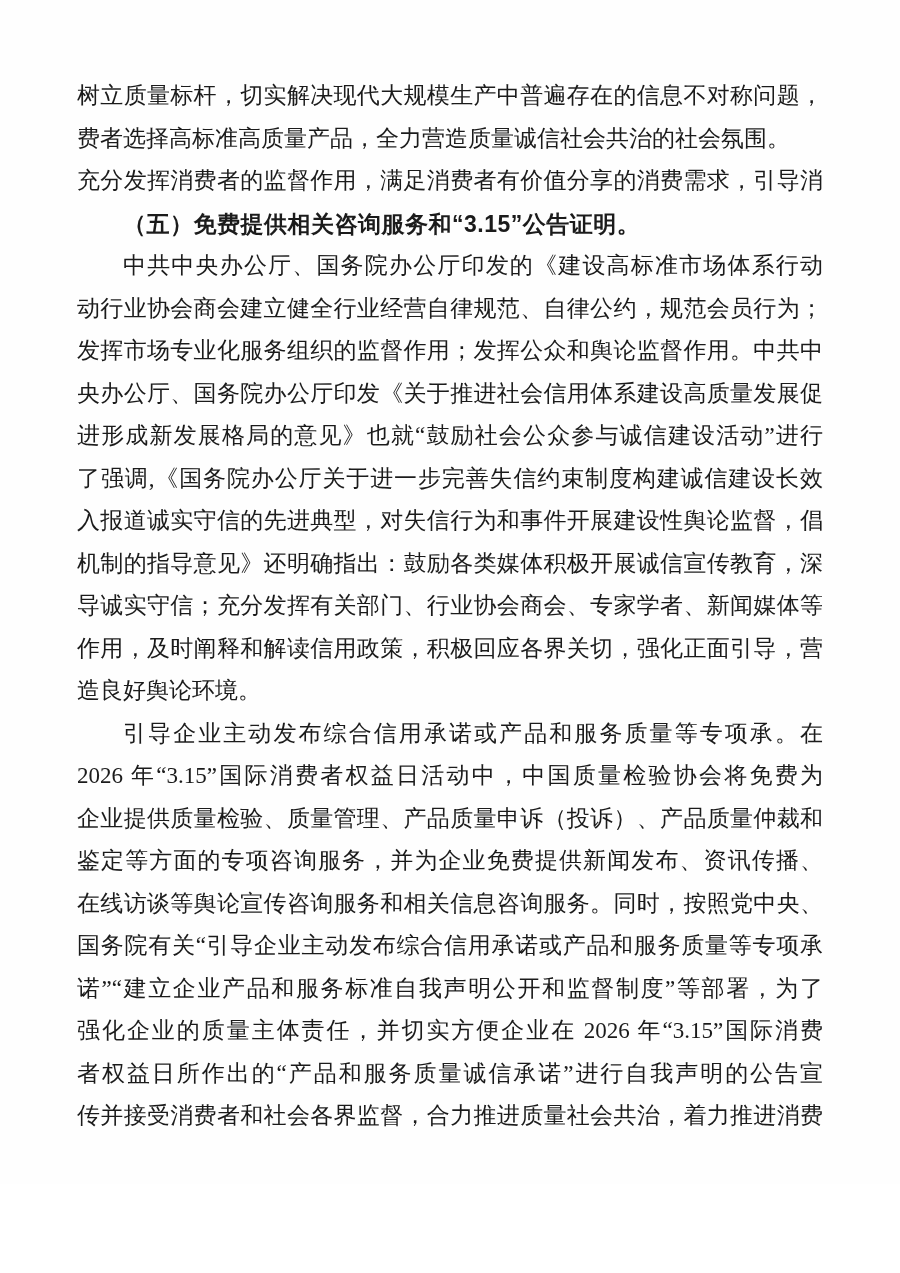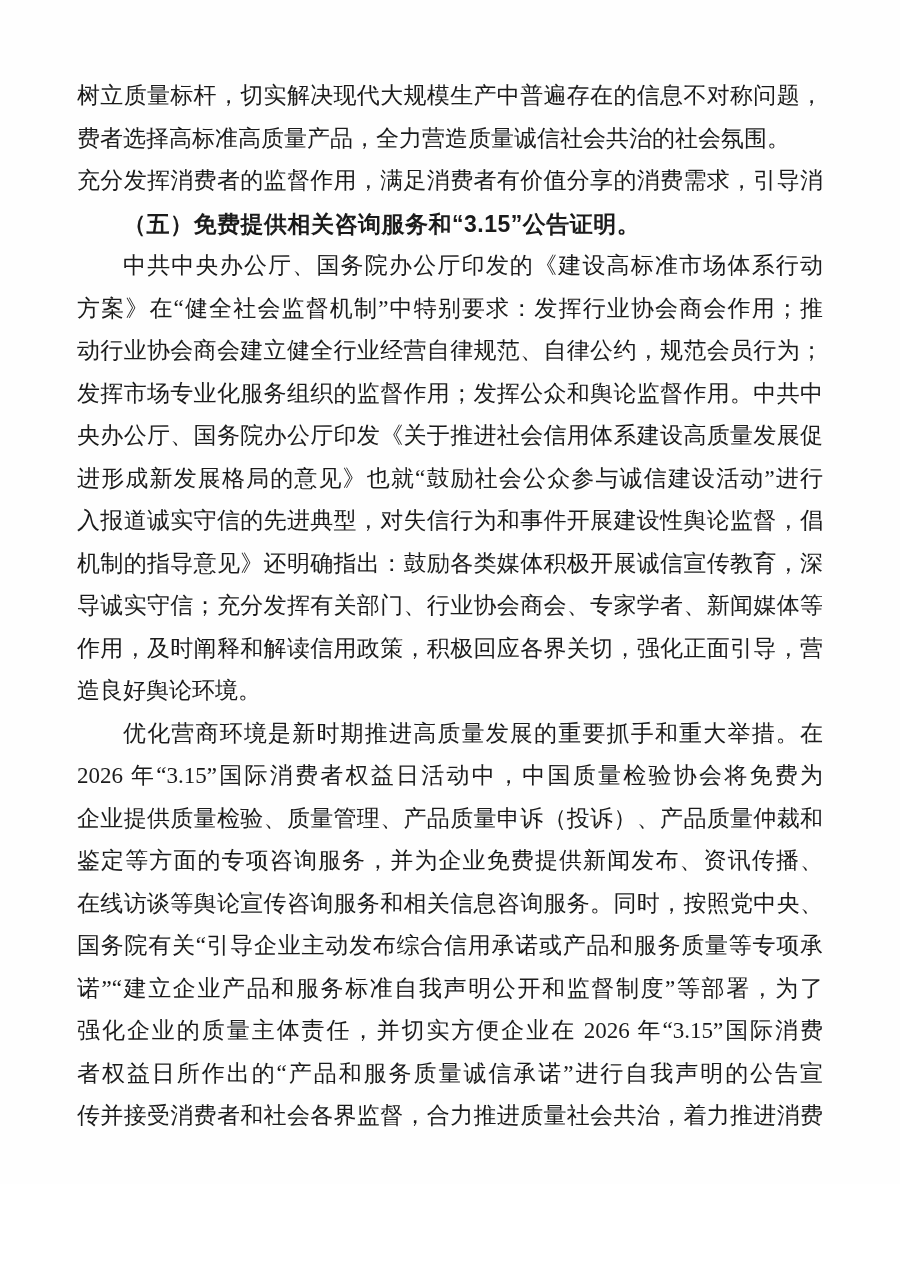--- a/index.html
+++ b/index.html
@@ -57,7 +57,6 @@
     <div class="line heading indent end">（五）免费提供相关咨询服务和“3.15”公告证明。</div>
 
     <div class="line indent">中共中央办公厅、国务院办公厅印发的《建设高标准市场体系行动</div>
-    <div class="line">方案》在“健全社会监督机制”中特别要求：发挥行业协会商会作用；推</div>
     <div class="line">动行业协会商会建立健全行业经营自律规范、自律公约，规范会员行为；</div>
     <div class="line">发挥市场专业化服务组织的监督作用；发挥公众和舆论监督作用。中共中</div>
     <div class="line">央办公厅、国务院办公厅印发《关于推进社会信用体系建设高质量发展促</div>

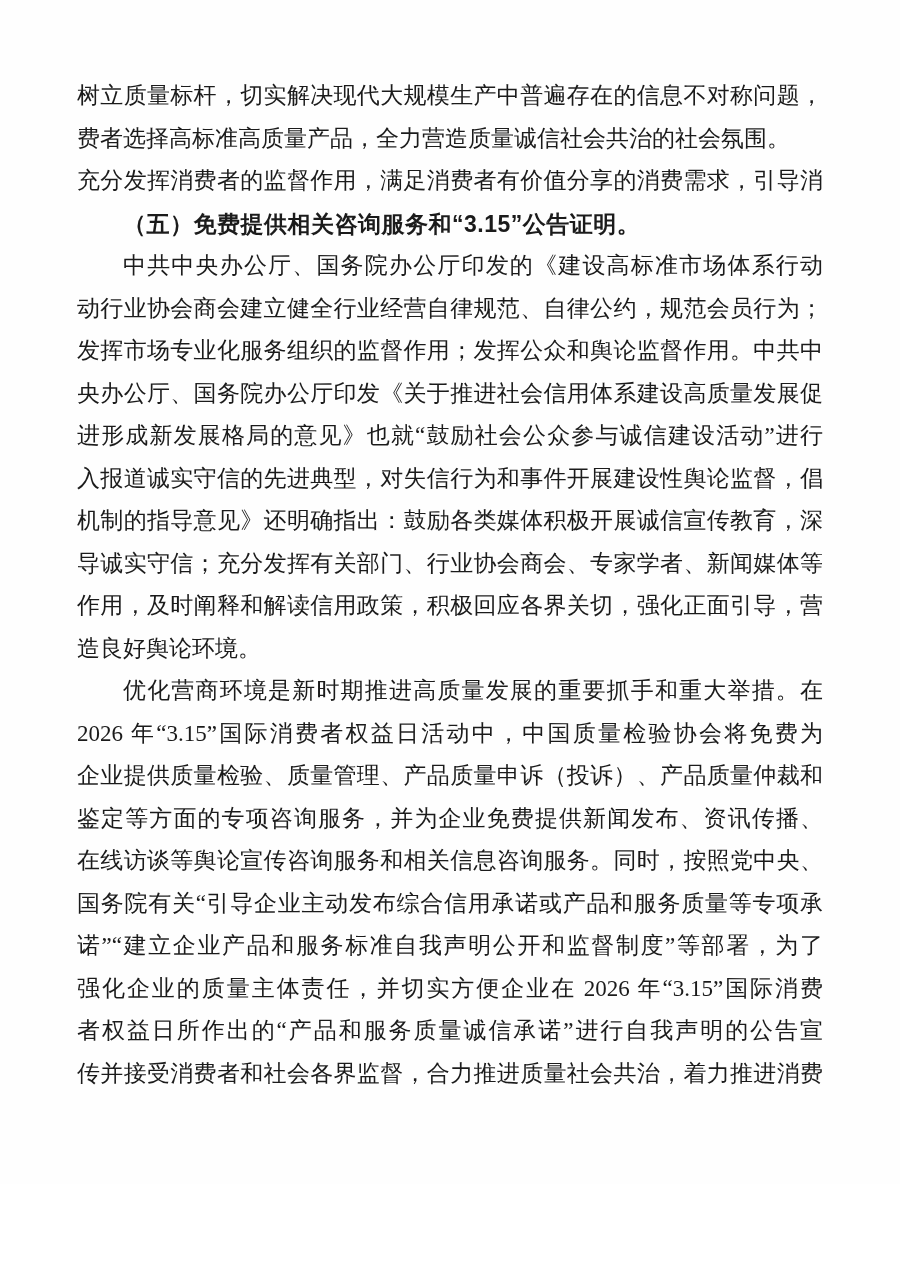--- a/index.html
+++ b/index.html
@@ -61,6 +61,7 @@
     <div class="line">发挥市场专业化服务组织的监督作用；发挥公众和舆论监督作用。中共中</div>
     <div class="line">央办公厅、国务院办公厅印发《关于推进社会信用体系建设高质量发展促</div>
     <div class="line">进形成新发展格局的意见》也就“鼓励社会公众参与诚信建设活动”进行</div>
+    <div class="line">了强调,《国务院办公厅关于进一步完善失信约束制度构建诚信建设长效</div>
     <div class="line">入报道诚实守信的先进典型，对失信行为和事件开展建设性舆论监督，倡</div>
     <div class="line">机制的指导意见》还明确指出：鼓励各类媒体积极开展诚信宣传教育，深</div>
     <div class="line">导诚实守信；充分发挥有关部门、行业协会商会、专家学者、新闻媒体等</div>

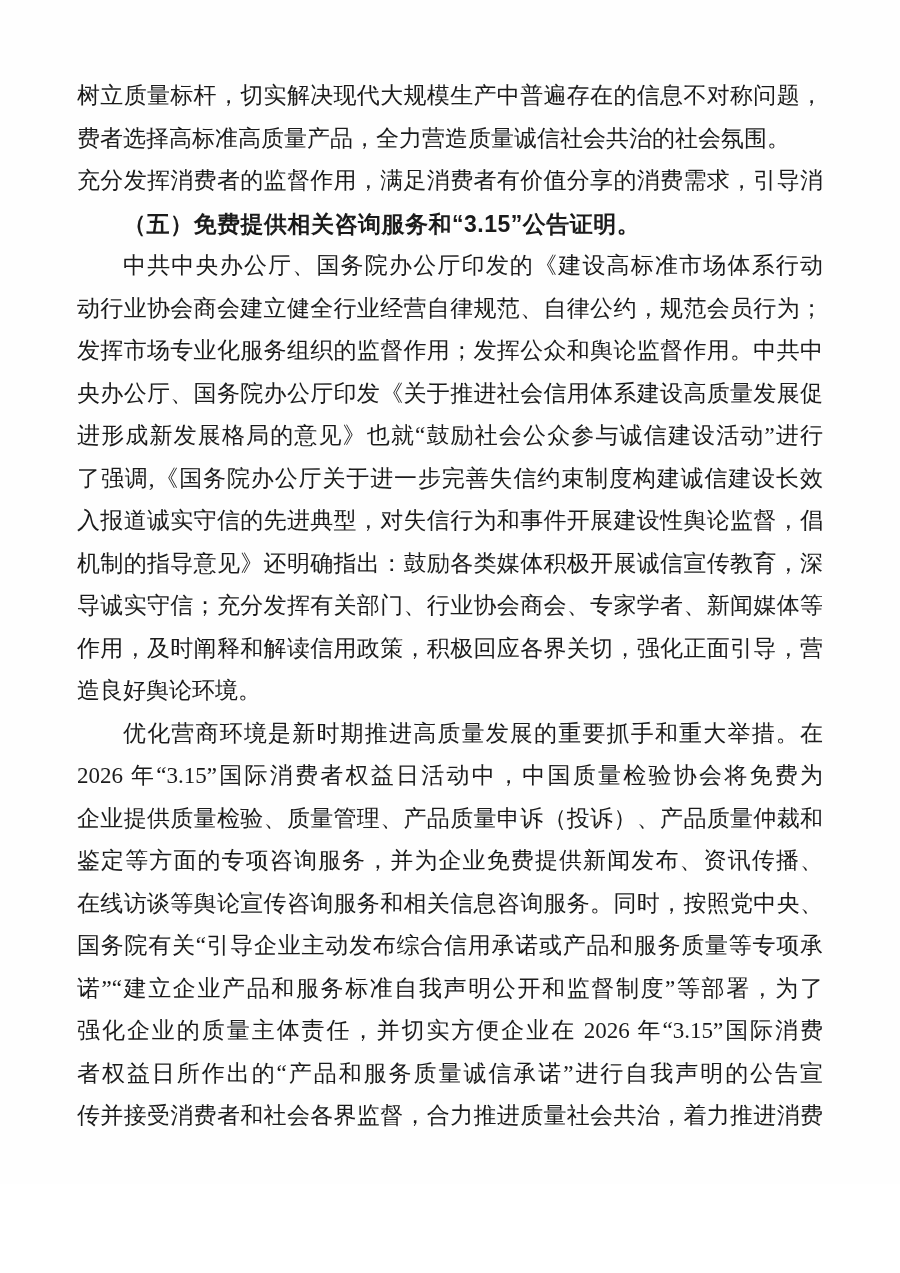--- a/index.html
+++ b/index.html
@@ -68,7 +68,7 @@
     <div class="line">作用，及时阐释和解读信用政策，积极回应各界关切，强化正面引导，营</div>
     <div class="line end">造良好舆论环境。</div>
 
-    <div class="line indent">优化营商环境是新时期推进高质量发展的重要抓手和重大举措。在</div>
+    <div class="line indent">引导企业主动发布综合信用承诺或产品和服务质量等专项承。在</div>
     <div class="line">2026 年“3.15”国际消费者权益日活动中，中国质量检验协会将免费为</div>
     <div class="line">企业提供质量检验、质量管理、产品质量申诉（投诉）、产品质量仲裁和</div>
     <div class="line">鉴定等方面的专项咨询服务，并为企业免费提供新闻发布、资讯传播、</div>

